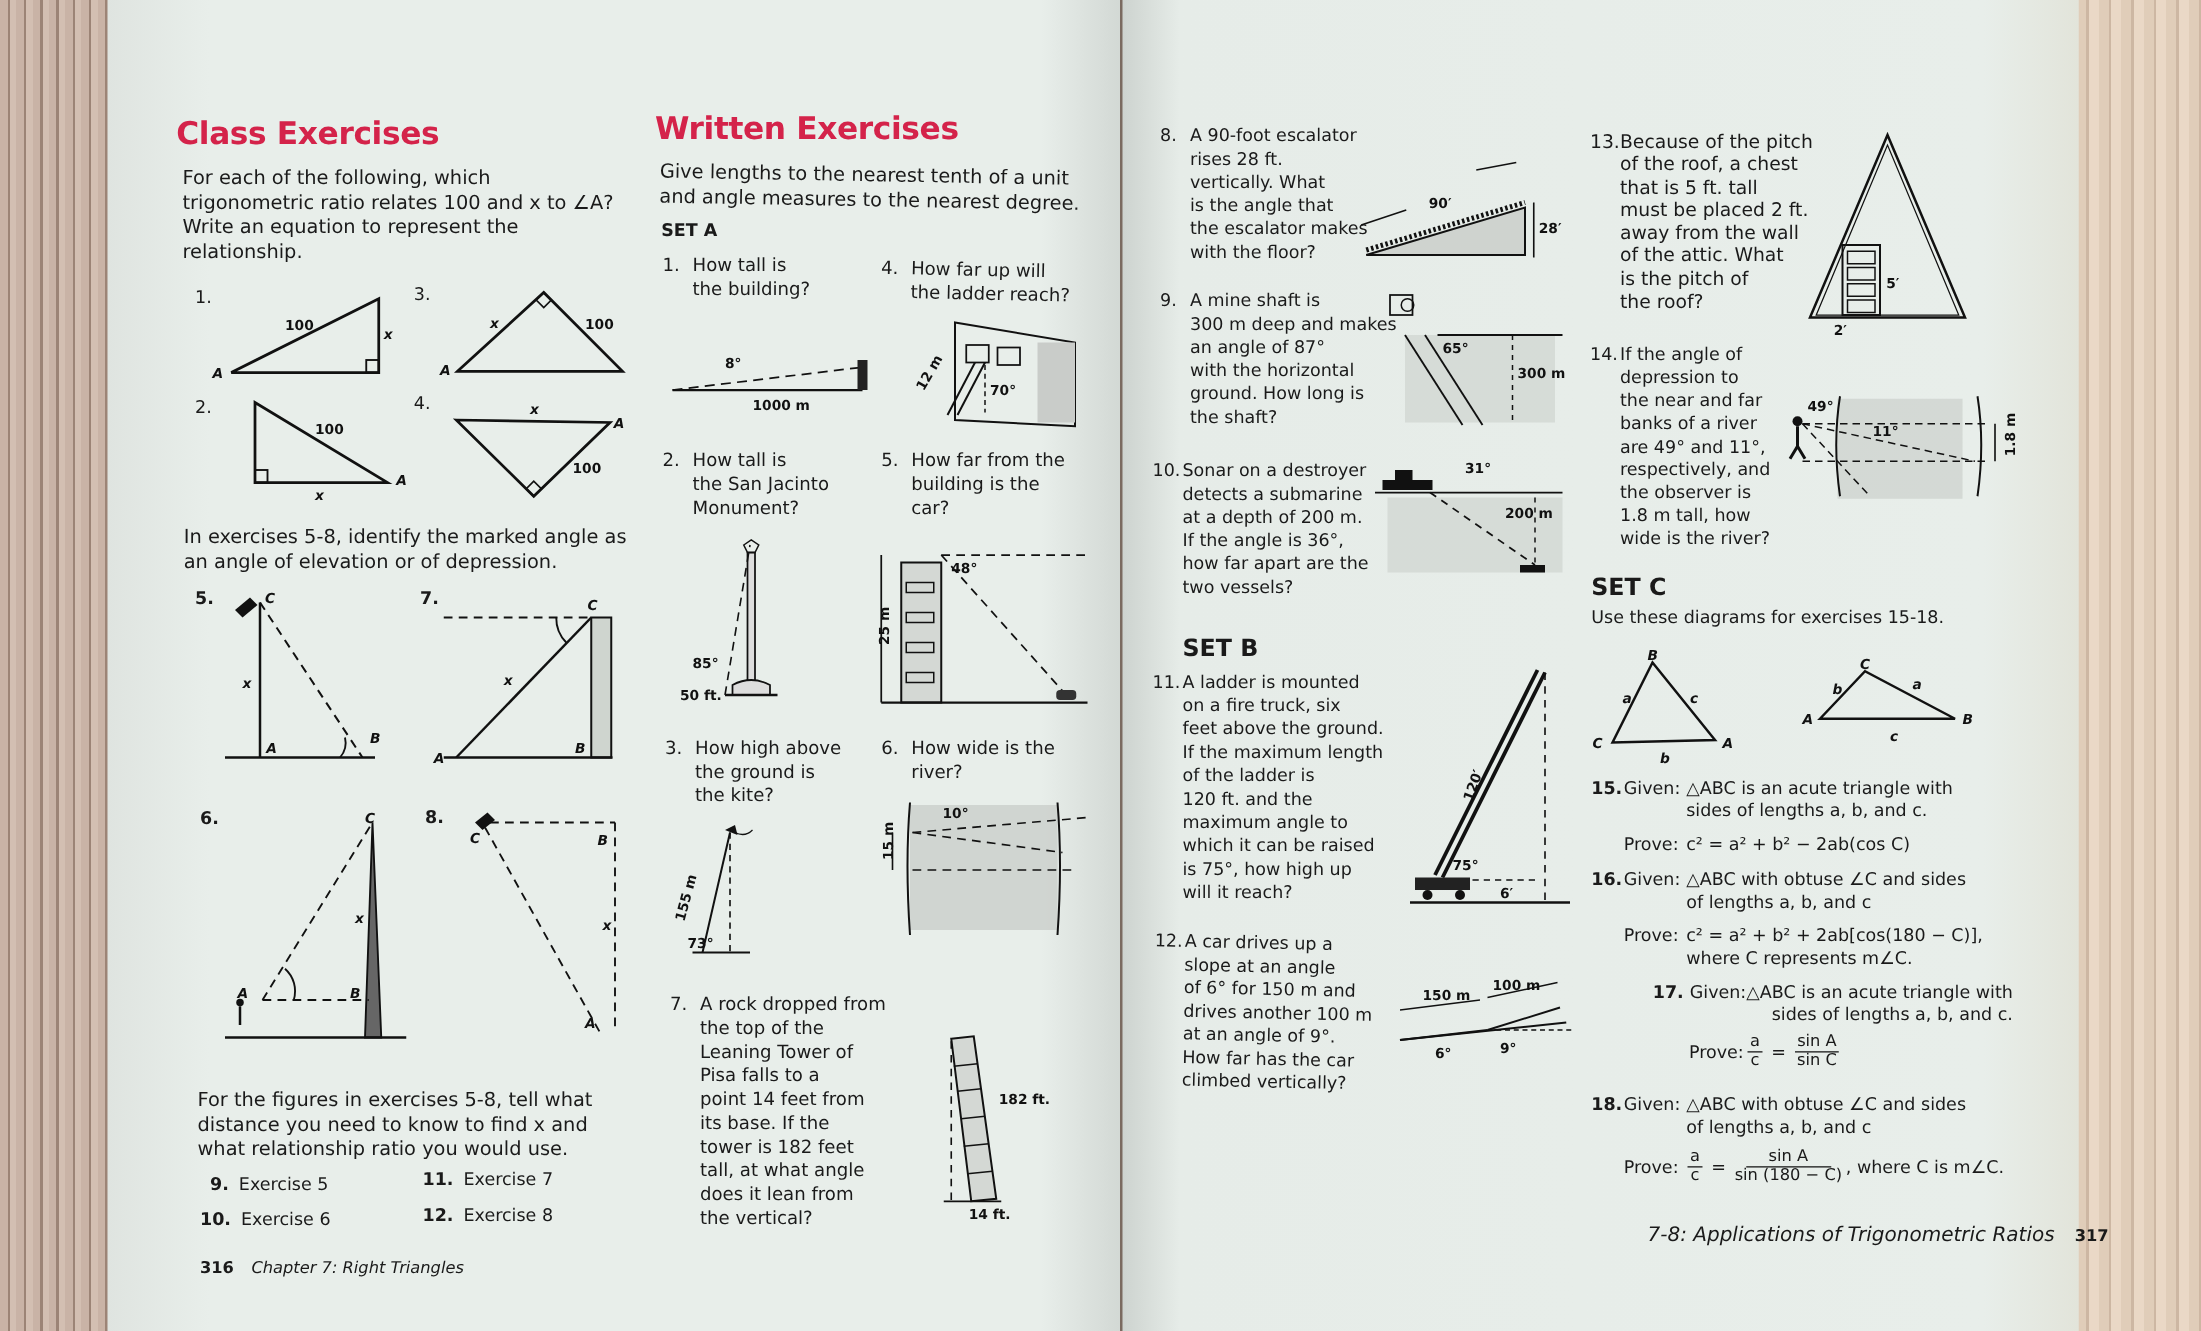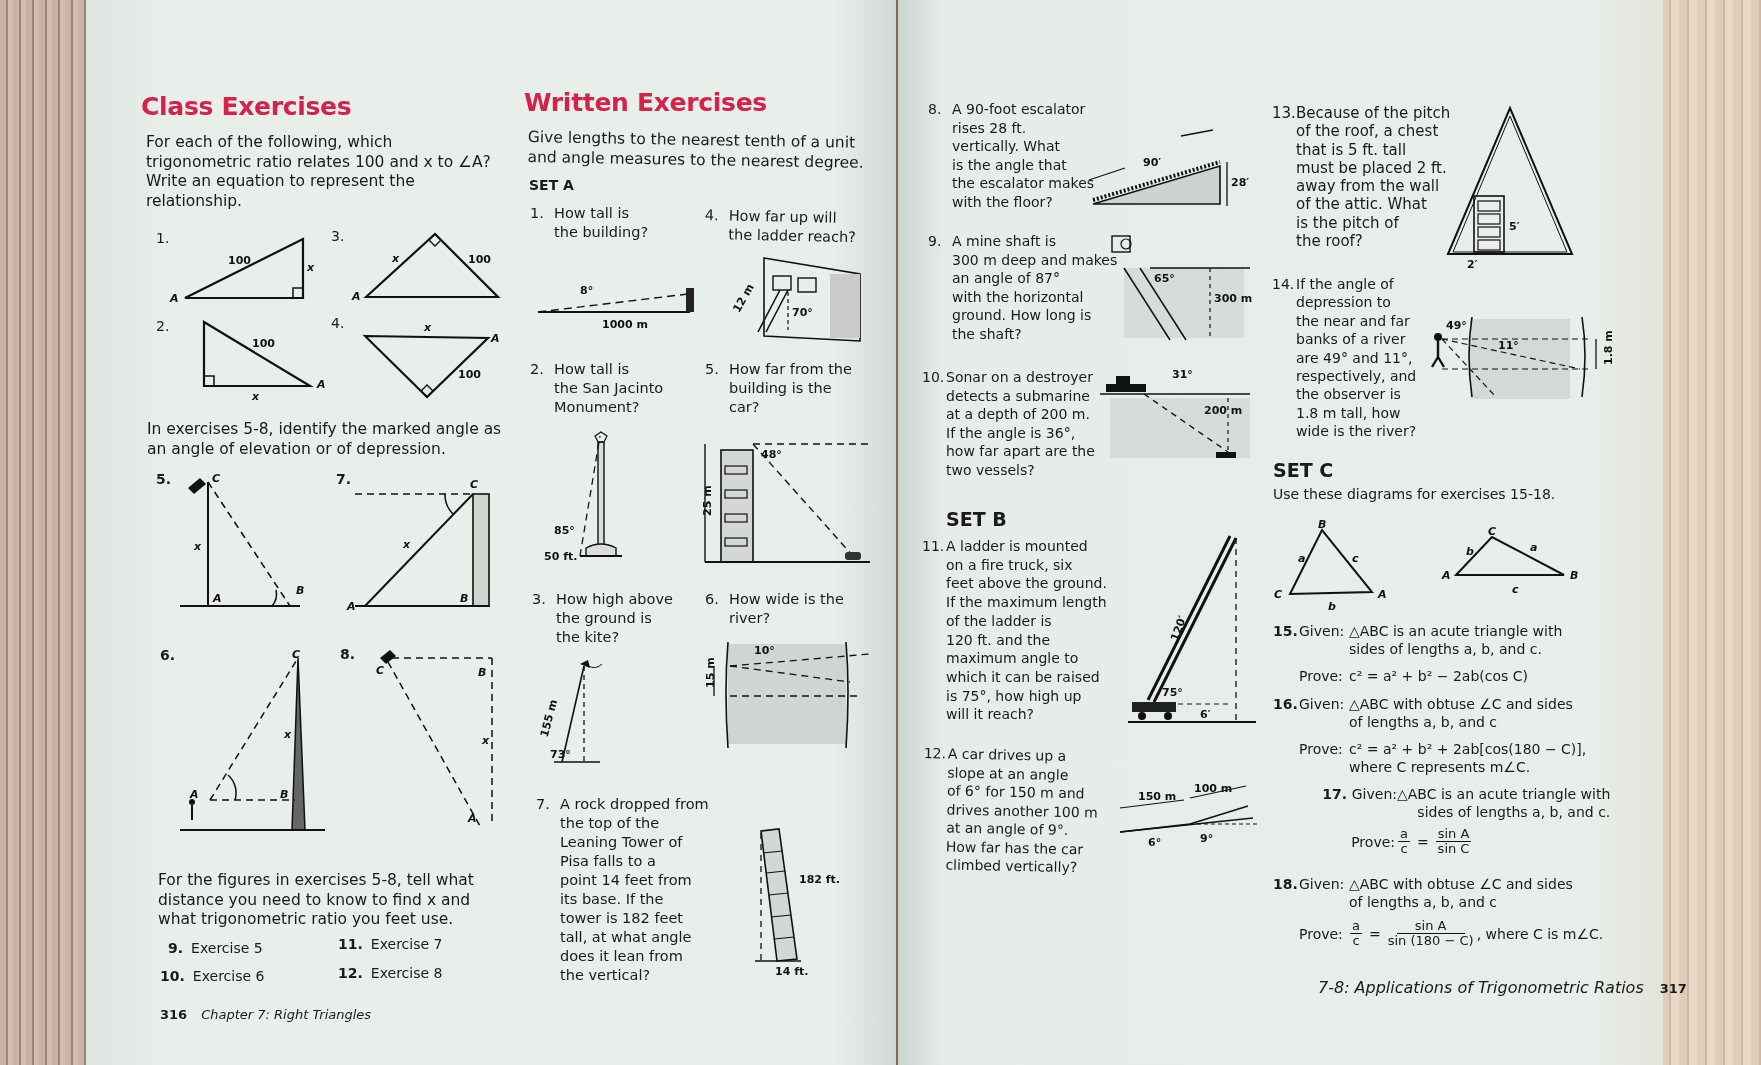--- a/index.html
+++ b/index.html
@@ -140,7 +140,7 @@
 <div class="abs p" style="left:158px; top:871px;">
   <div>For the figures in exercises 5-8, tell what</div>
   <div>distance you need to know to find x and</div>
-  <div>what trigonometric ratio you feet use.</div>
+  <div>what relationship ratio you would use.</div>
 </div>
 <div class="abs p-sm" style="left:168px; top:939px;"><span class="bold" style="margin-right:8px">9.</span><span>Exercise 5</span></div>
 <div class="abs p-sm" style="left:160px; top:967px;"><span class="bold" style="margin-right:8px">10.</span><span>Exercise 6</span></div>

